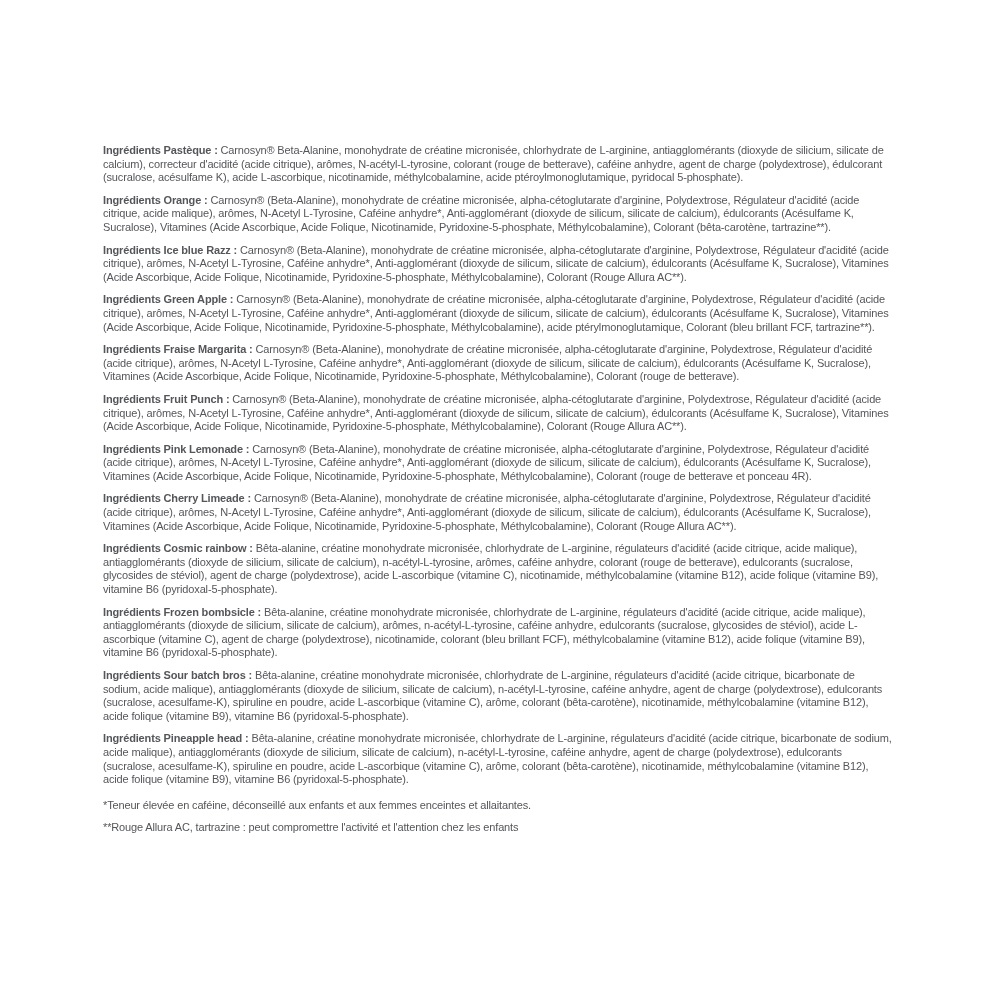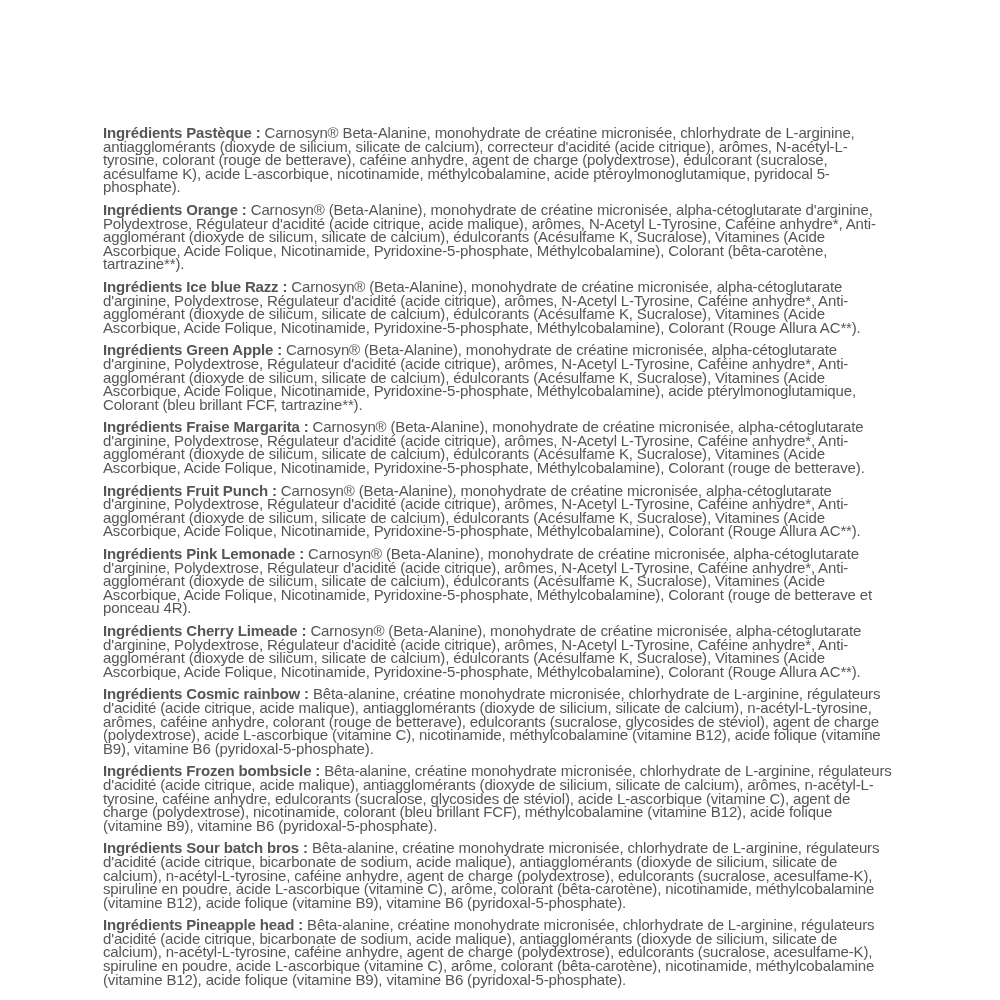--- a/index.html
+++ b/index.html
@@ -16,10 +16,10 @@
   .doc {
     position: absolute;
     left: 103px;
-    top: 126px;
+    top: 144px;
     width: 792px;
     font-family: "Liberation Sans", sans-serif;
-    font-size: 15px;
+    font-size: 11px;
     line-height: 13.6px;
     letter-spacing: -0.15px;
     color: #55565a;

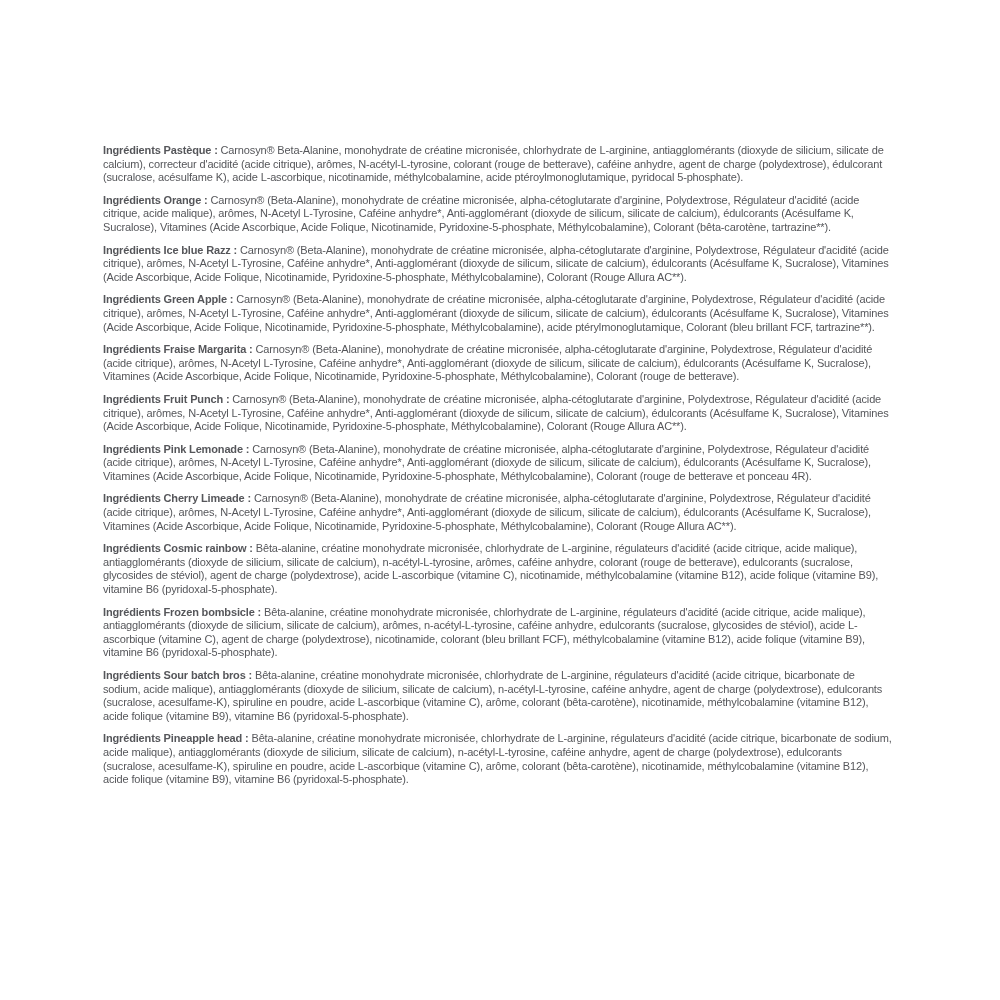--- a/index.html
+++ b/index.html
@@ -67,6 +67,10 @@
 
   <p class="para"><span class="flavor-label">Ingrédients Pineapple head :</span> <span>Bêta-alanine, créatine monohydrate micronisée, chlorhydrate de L-arginine, régulateurs d'acidité (acide citrique, bicarbonate de sodium, acide malique), antiagglomérants (dioxyde de silicium, silicate de calcium), n-acétyl-L-tyrosine, caféine anhydre, agent de charge (polydextrose), edulcorants (sucralose, acesulfame-K), spiruline en poudre, acide L-ascorbique (vitamine C), arôme, colorant (bêta-carotène), nicotinamide, méthylcobalamine (vitamine B12), acide folique (vitamine B9), vitamine B6 (pyridoxal-5-phosphate).</span></p>
 
+  <div class="footnote-block">
+    <p class="footnote">*Teneur élevée en caféine, déconseillé aux enfants et aux femmes enceintes et allaitantes.</p>
+    <p class="footnote">**Rouge Allura AC, tartrazine : peut compromettre l'activité et l'attention chez les enfants</p>
+  </div>
 
 </div>
 

